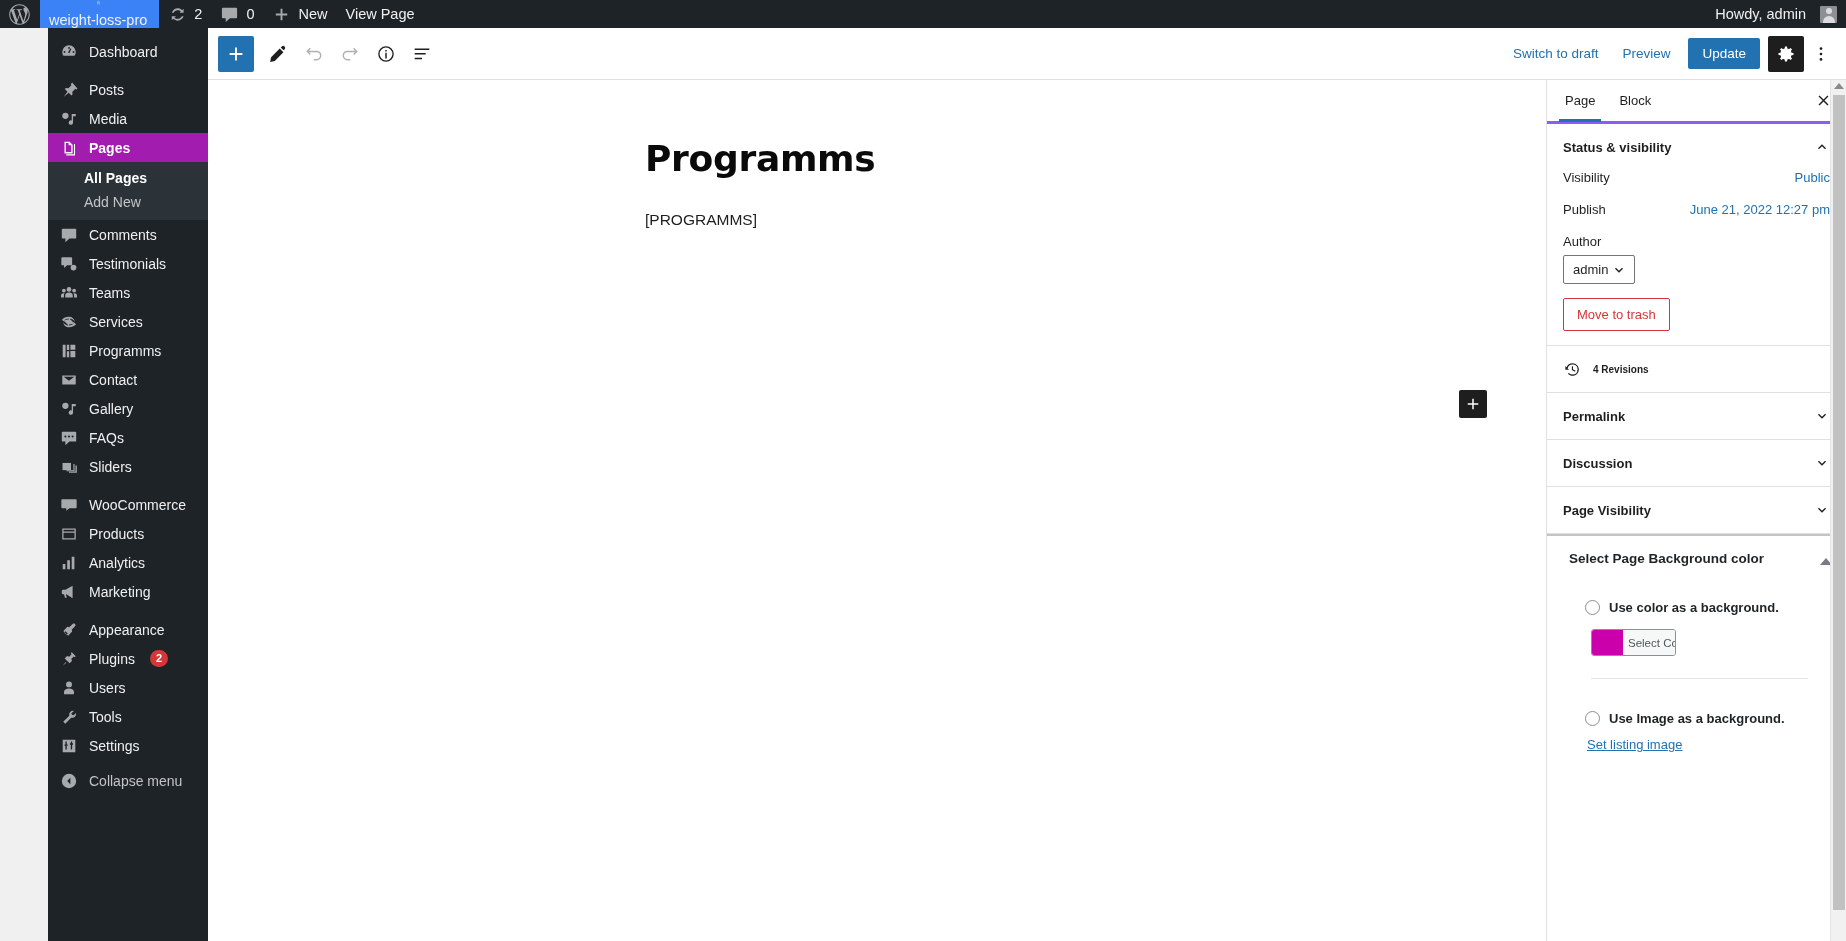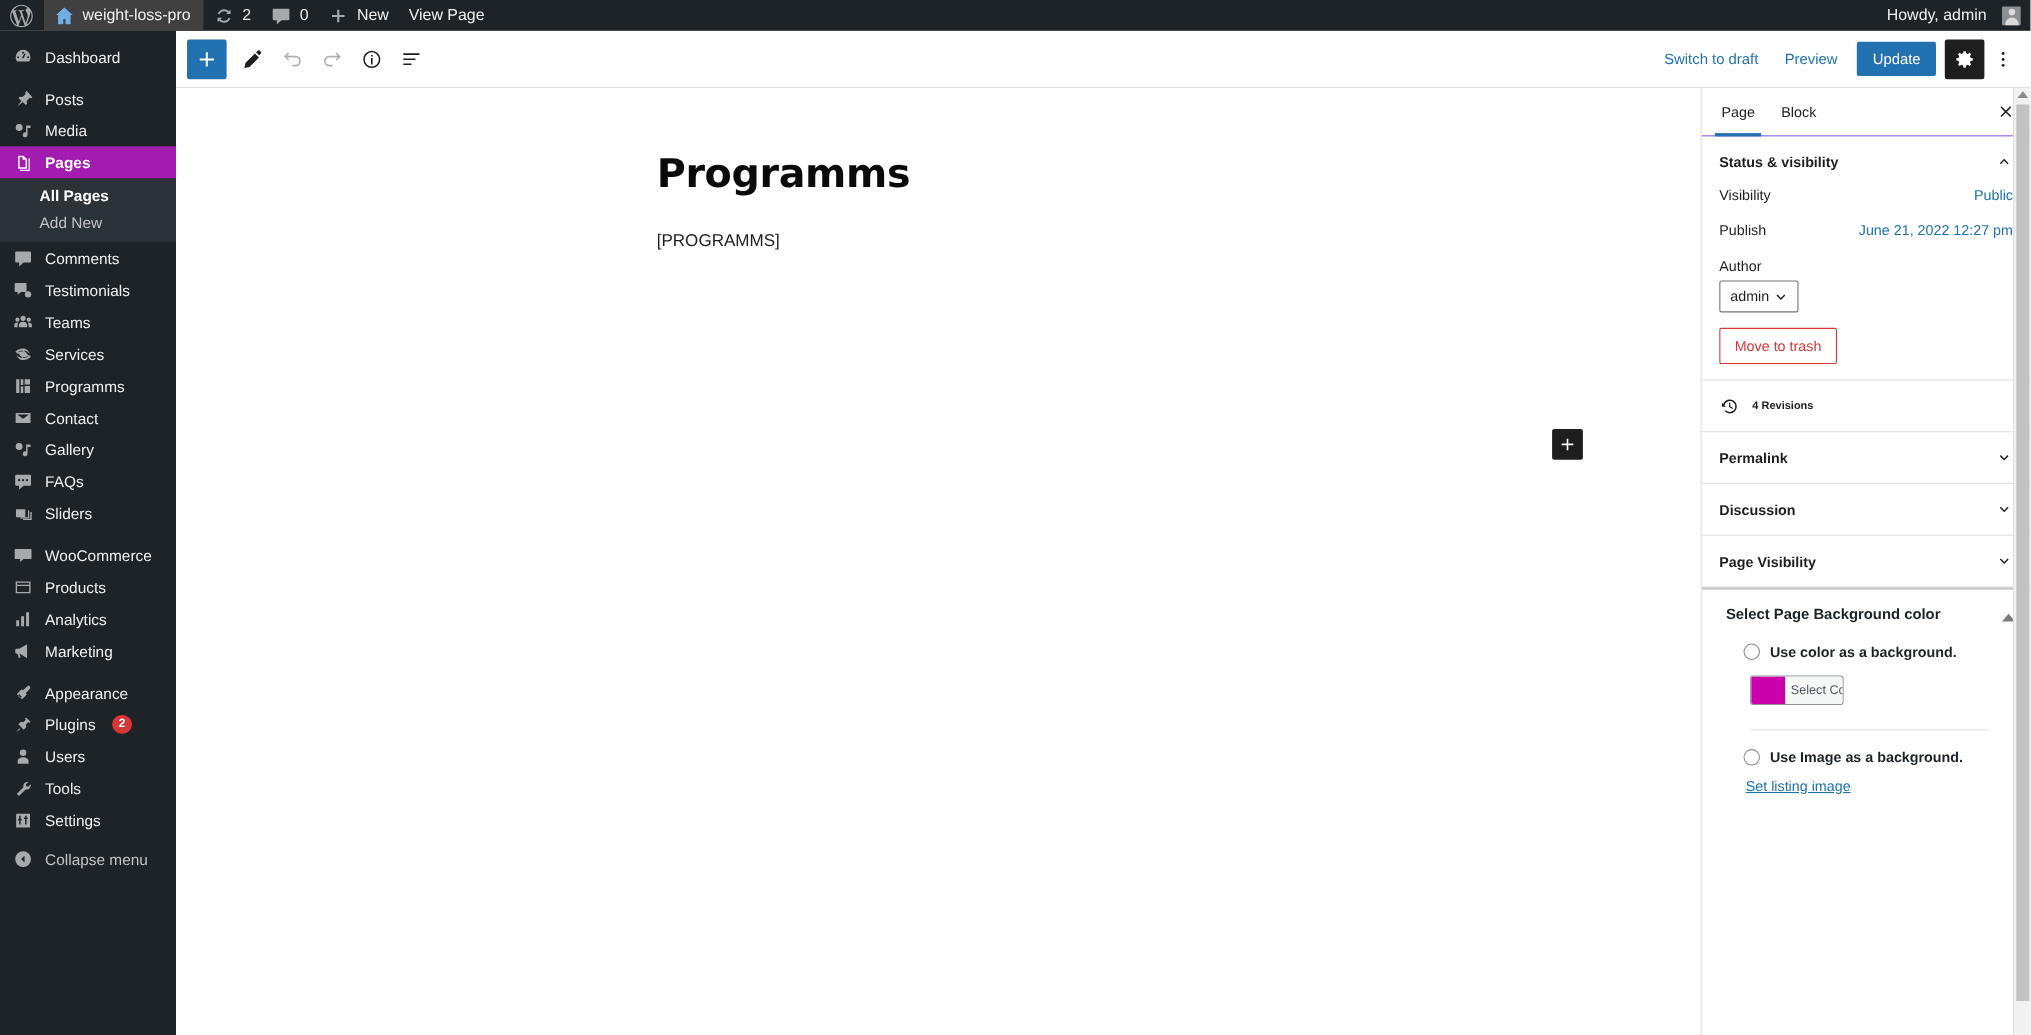--- a/index.html
+++ b/index.html
@@ -22,7 +22,7 @@
     height: 28px; cursor: pointer;
   }
   .ab-item.logo { padding: 0 10px 0 9px; }
-  .ab-item.site { background: #404040; padding-right: 12px; }
+  .ab-item.site { background: #3b82f6; padding-right: 12px; flex-direction: column; }
   .ab-spacer { flex: 1 1 auto; }
   .ab-count { font-size: 14.5px; color: #f0f0f1; }
   .ab-svg { width: 19px; height: 19px; fill: #a7aaad; display: block; }

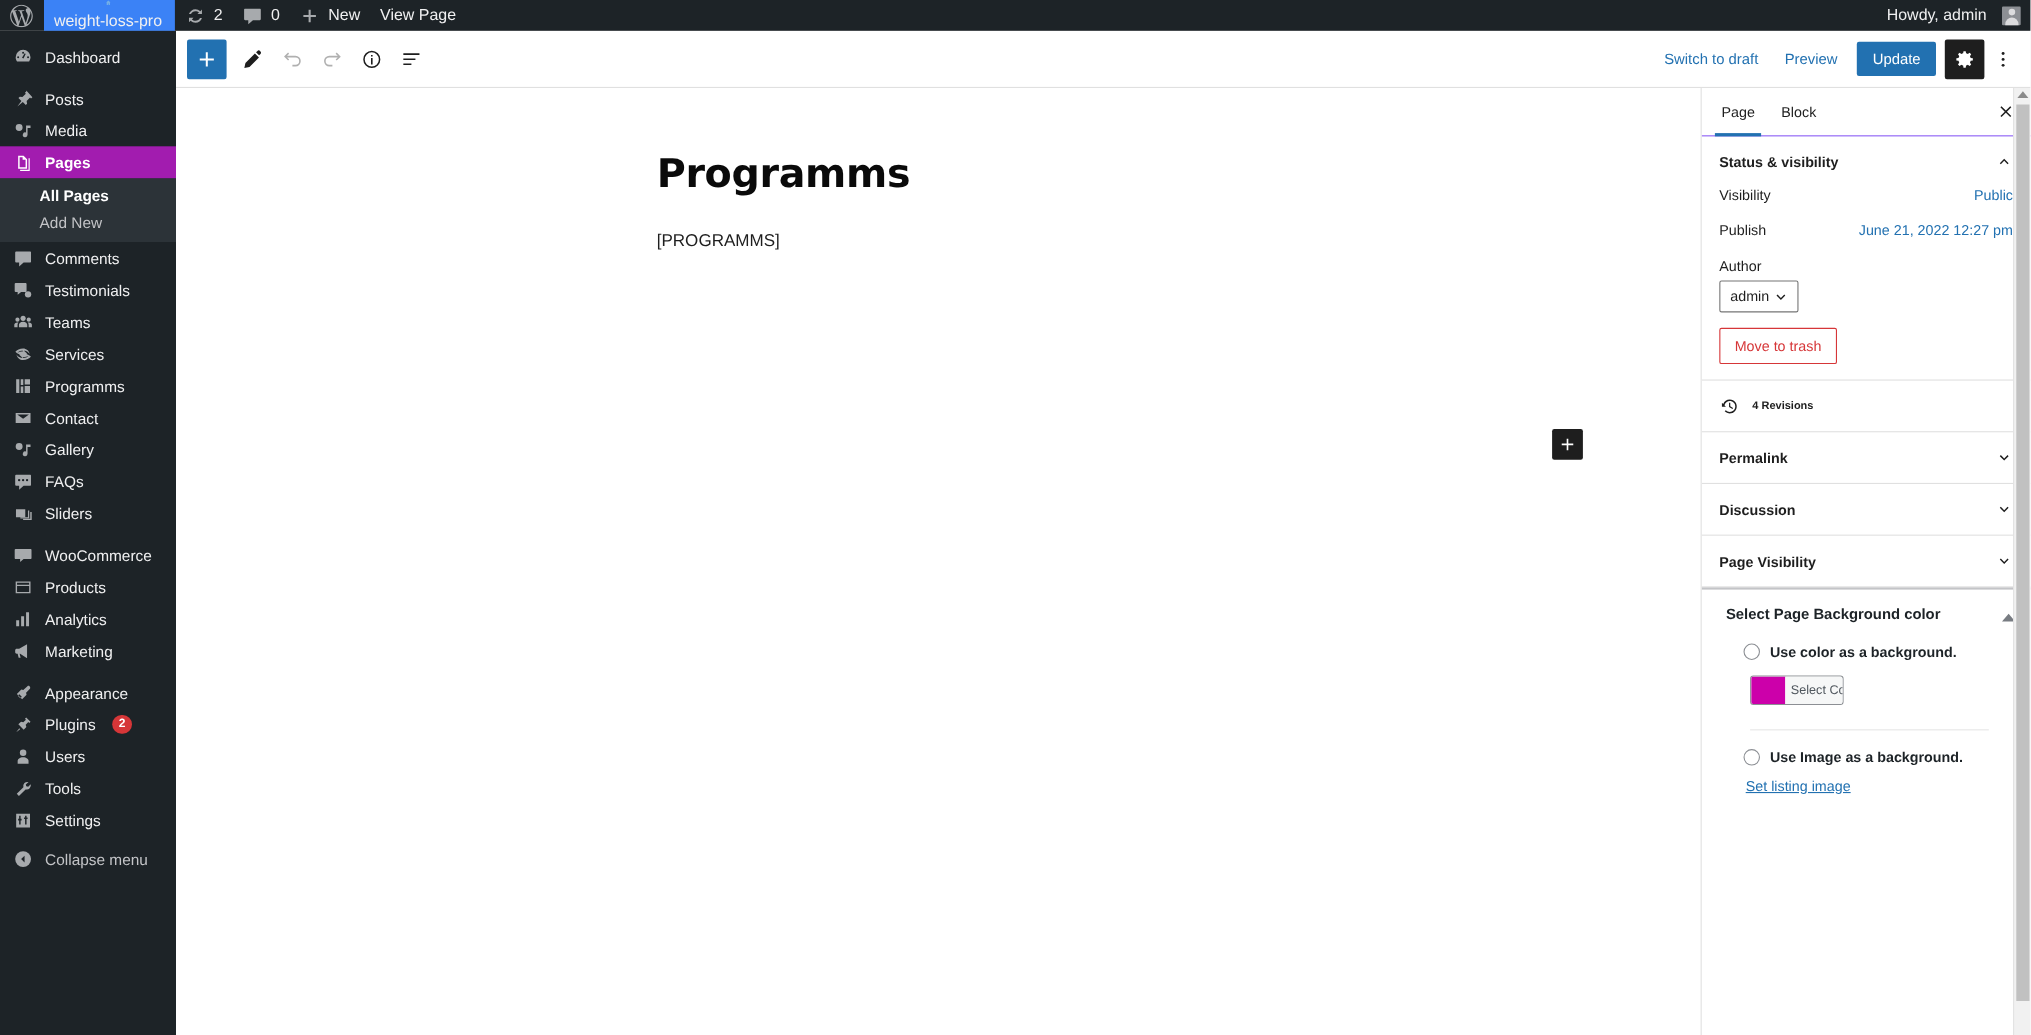--- a/index.html
+++ b/index.html
@@ -41,7 +41,7 @@
   }
 
   
-  #shell { display: flex; flex: 1 1 auto; min-height: 0; }
+  #shell { display: flex; flex: 1 1 auto; min-height: 0; padding-left: 48px; }
 
   
   #adminmenu {

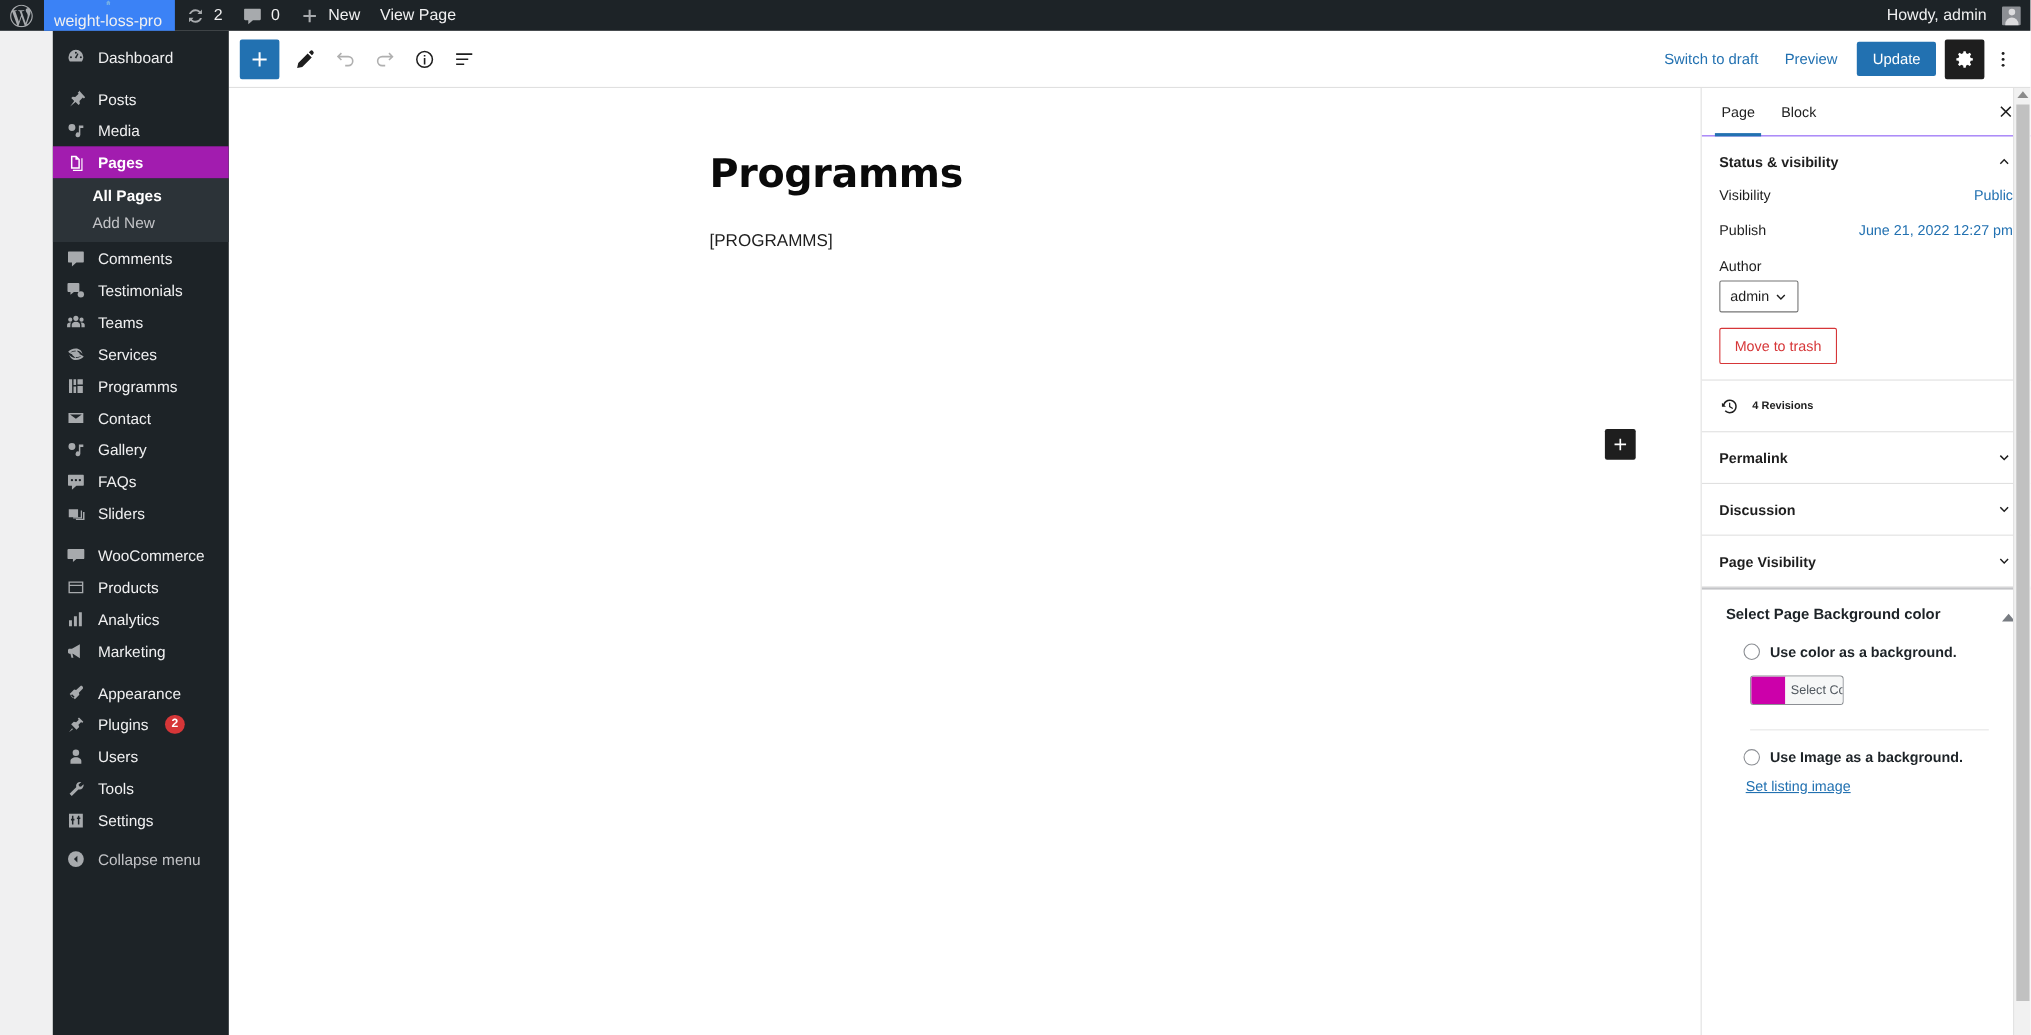--- a/index.html
+++ b/index.html
@@ -142,7 +142,7 @@
   #settings-scroll { flex: 1 1 auto; overflow: hidden; position: relative; }
   .sb-tabs {
     height: 44px; display: flex; align-items: stretch;
-    border-bottom: 1px solid #8b5cf6; padding: 0 8px 0 6px;
+    border-bottom: 3px solid #8b5cf6; padding: 0 8px 0 6px;
   }
   .sb-tab {
     padding: 0 12px; display: flex; align-items: center; font-size: 13px;

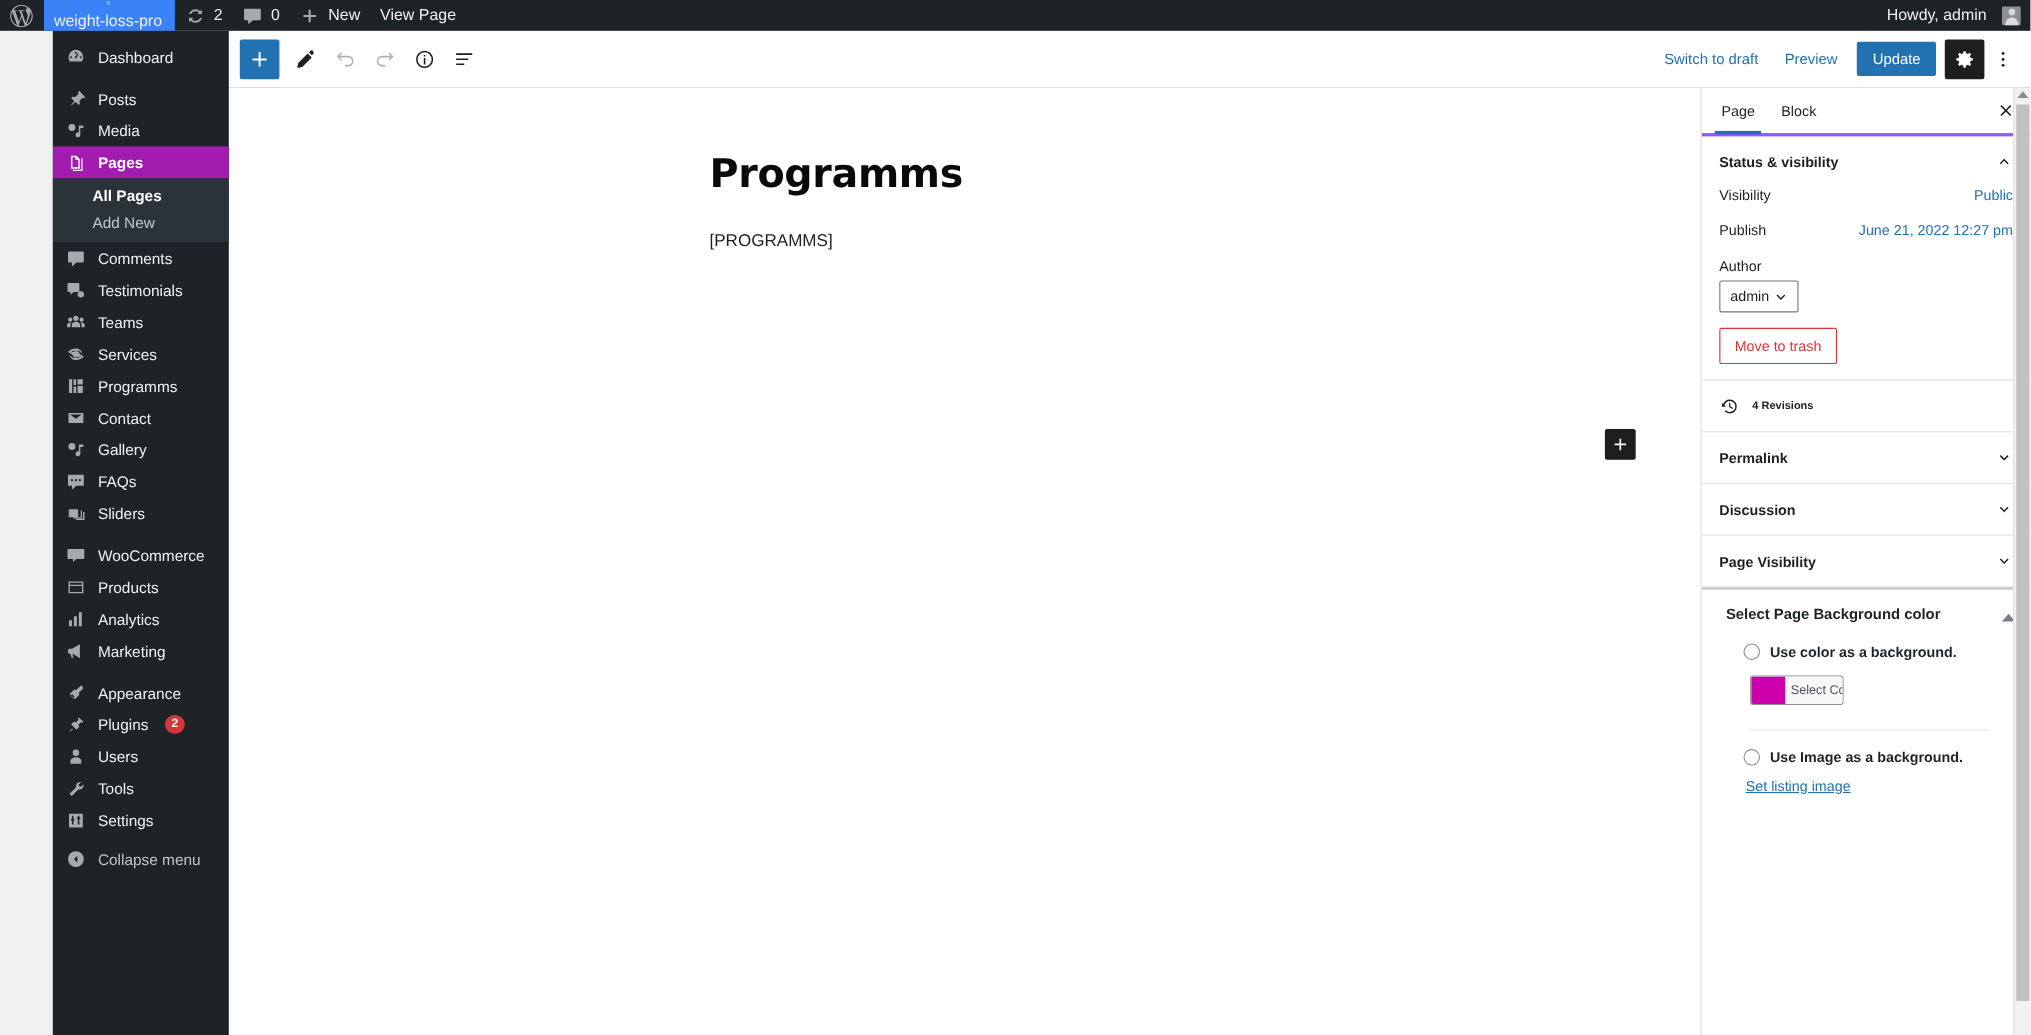--- a/index.html
+++ b/index.html
@@ -204,7 +204,7 @@
     width: 0; height: 0; border-left: 6px solid transparent;
     border-right: 6px solid transparent; border-bottom: 7px solid #787c82;
   }
-  .mb-opt { display: flex; align-items: center; gap: 9px; padding-left: 16px; margin-top: 17px; }
+  .mb-opt { display: flex; align-items: center; gap: 9px; padding-left: 16px; margin-top: 32px; }
   .radio {
     width: 15px; height: 15px; border: 1px solid #8c8f94; border-radius: 50%;
     background: #fff; flex: 0 0 15px; cursor: pointer;

